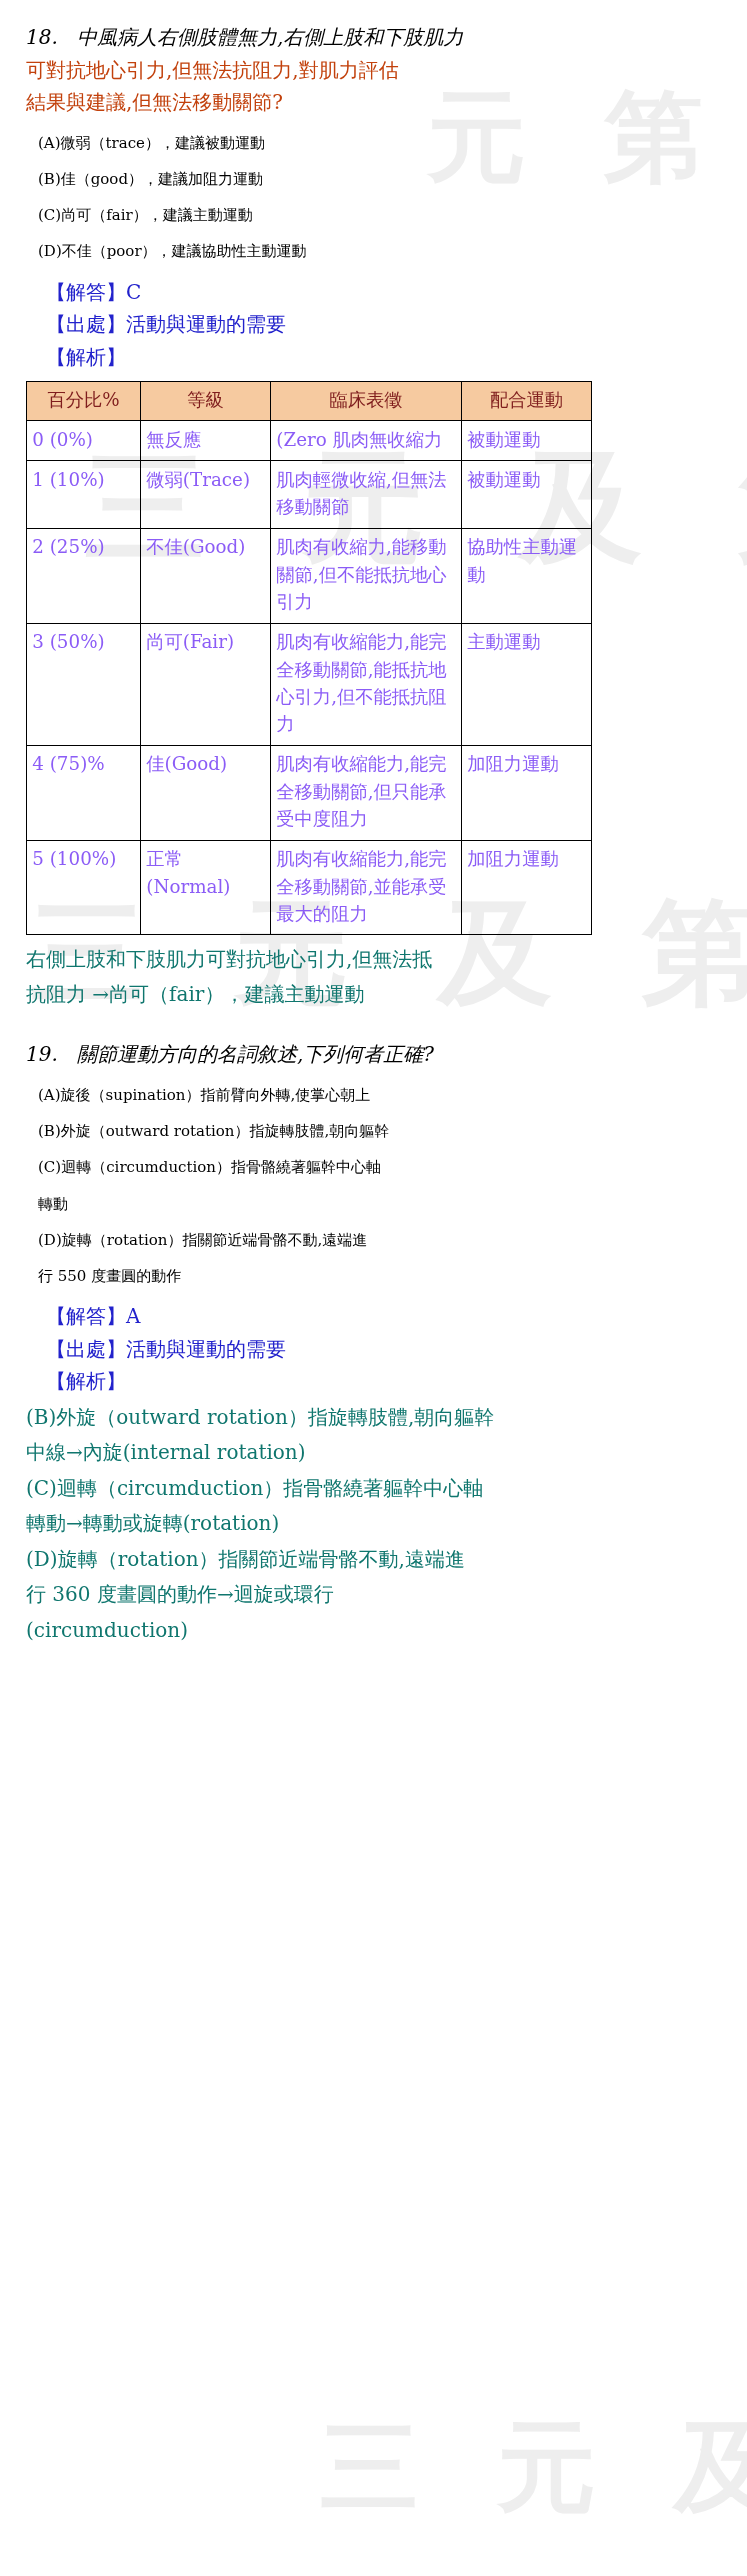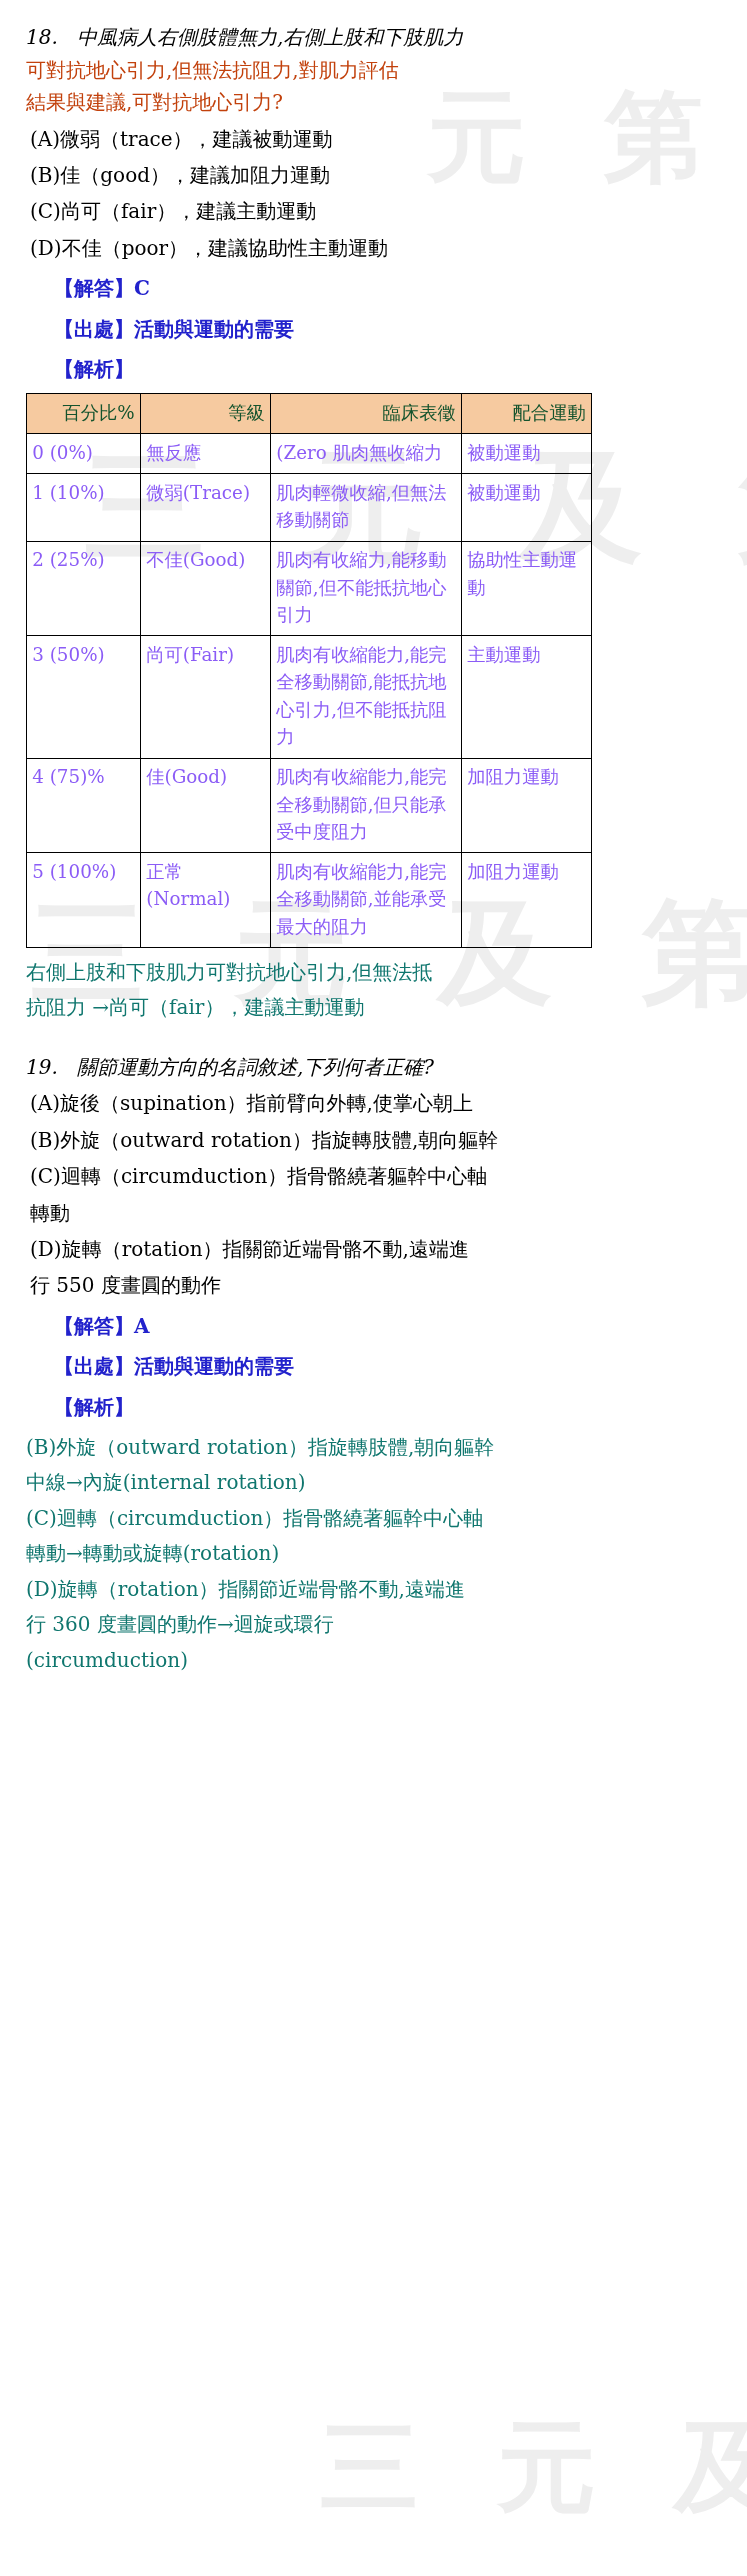--- a/index.html
+++ b/index.html
@@ -117,7 +117,7 @@
         <span>中風病人右側肢體無力,右側上肢和下肢肌力</span>
       </p>
       <p class="q-line">可對抗地心引力,但無法抗阻力,對肌力評估</p>
-      <p class="q-line">結果與建議,可對抗地心引力?</p>
+      <p class="q-line">結果與建議,但無法移動關節?</p>
 
       <p class="opt">(A)微弱（trace），建議被動運動</p>
       <p class="opt">(B)佳（good），建議加阻力運動</p>

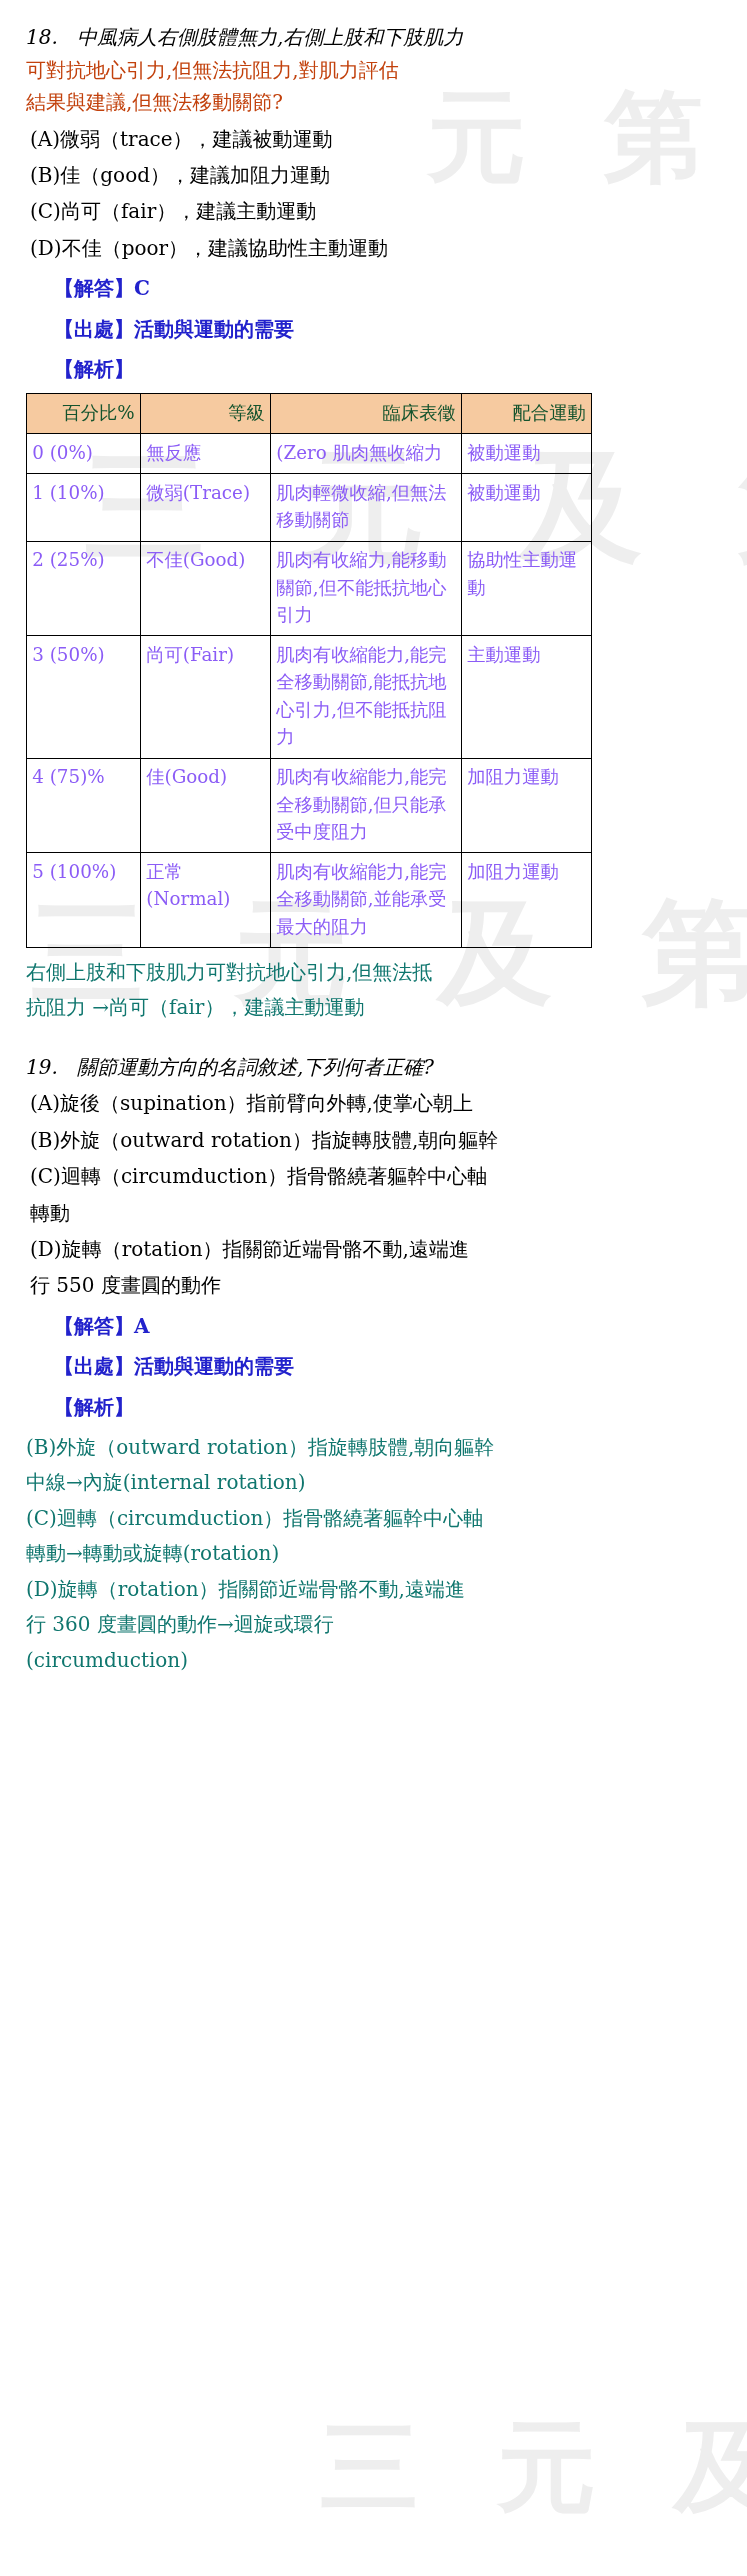--- a/index.html
+++ b/index.html
@@ -52,9 +52,9 @@
     font-style: italic;
   }
   .opt {
-    font-size: 20px;
-    line-height: 1.62;
-    margin: 4px;
+    font-size: 15px;
+    line-height: 1.62;
+    margin: 12px;
   }
   .tag-line {
     font-size: 20px;

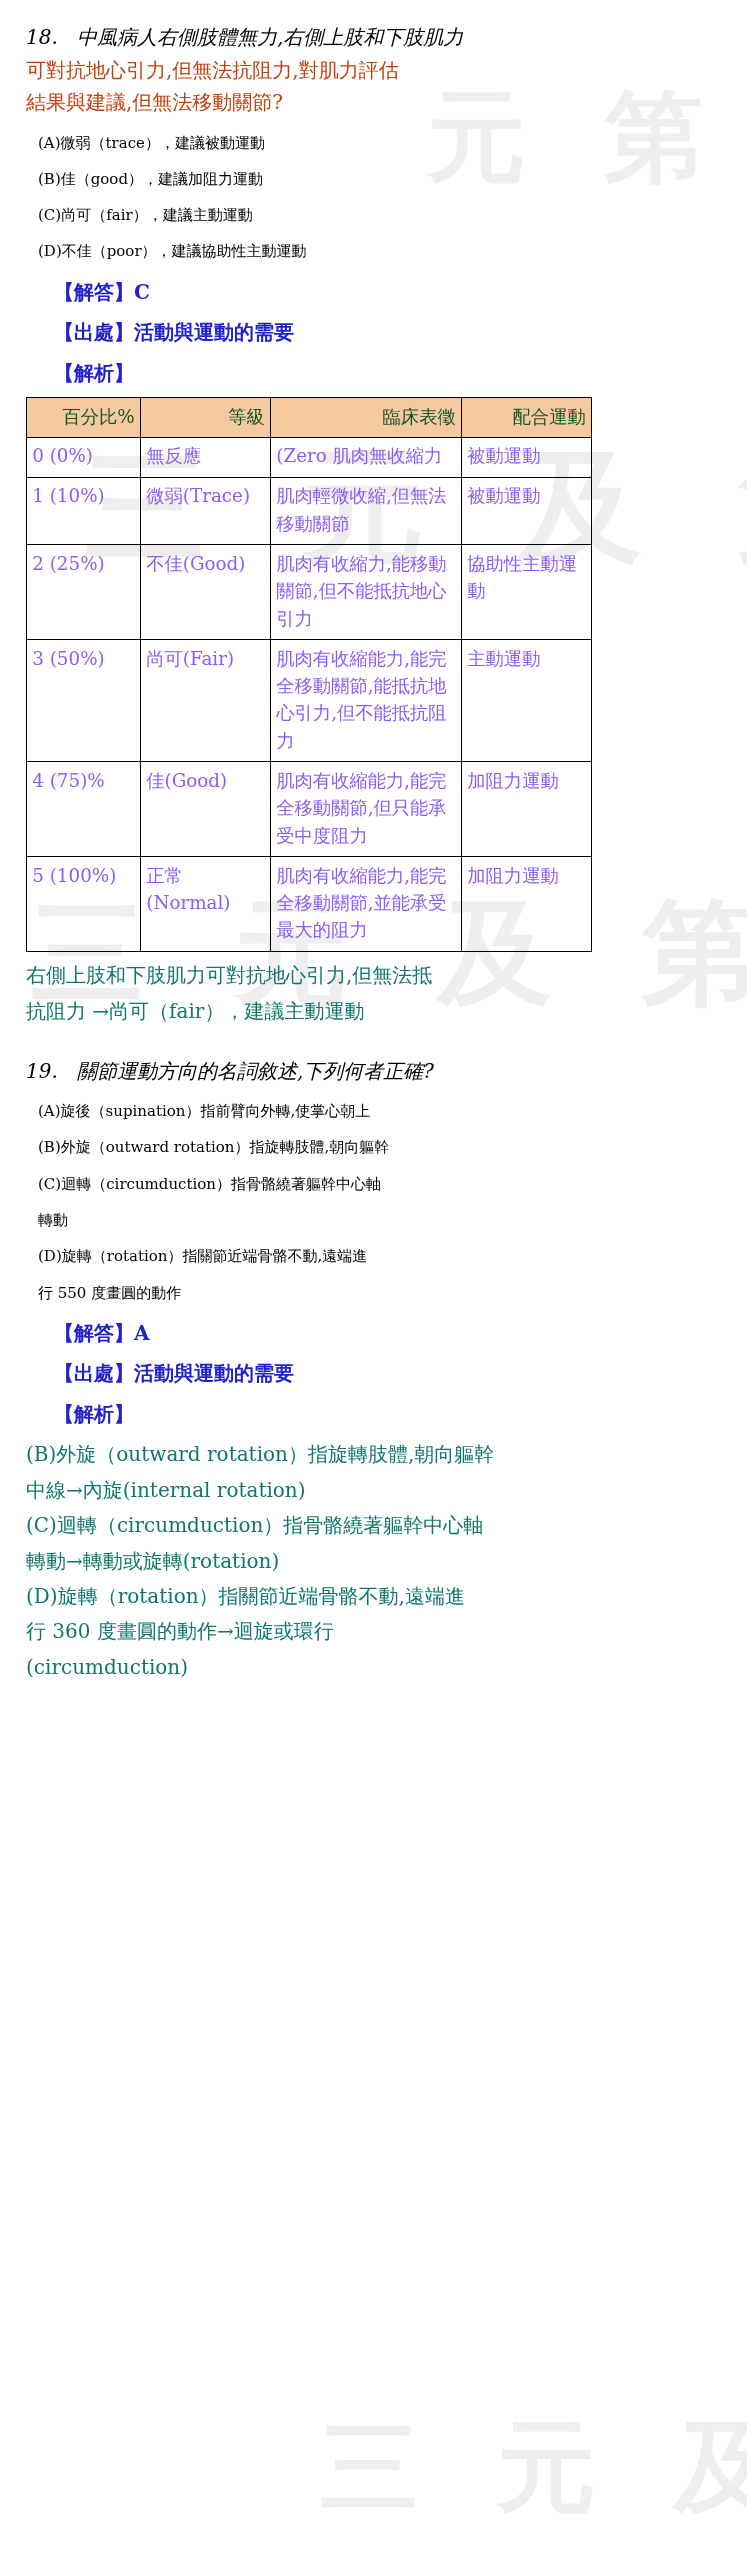--- a/index.html
+++ b/index.html
@@ -60,9 +60,8 @@
     font-size: 20px;
     line-height: 1.62;
     color: #2222cc;
-    margin: 8px;
+    margin: 0;
     padding-left: 20px;
-    font-weight: bold;
   }
 
   table.grade {

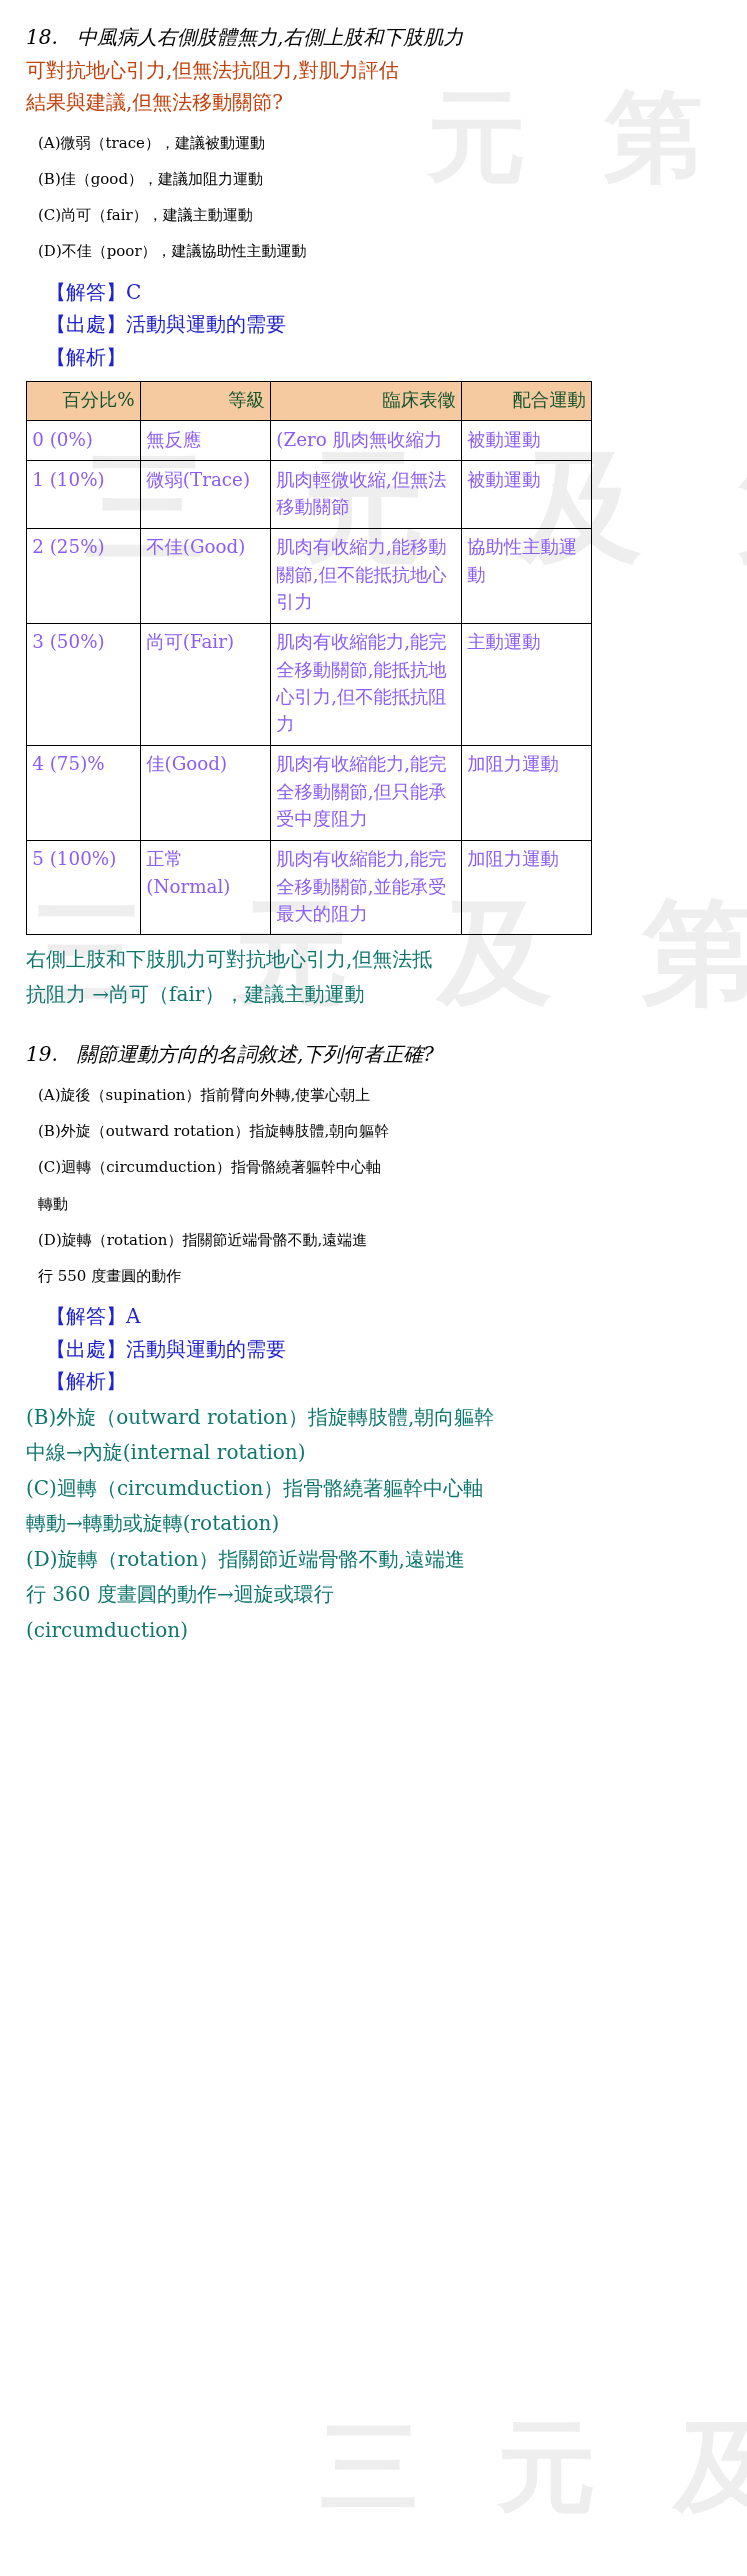--- a/index.html
+++ b/index.html
@@ -80,8 +80,8 @@
   table.grade th {
     background: #f6caa0;
     font-weight: normal;
-    text-align: right;
-    color: #14532d;
+    text-align: center;
+    color: #7f1d1d;
   }
   table.grade td { color: #8b5cf6; }
   col.c1 { width: 114px; }

